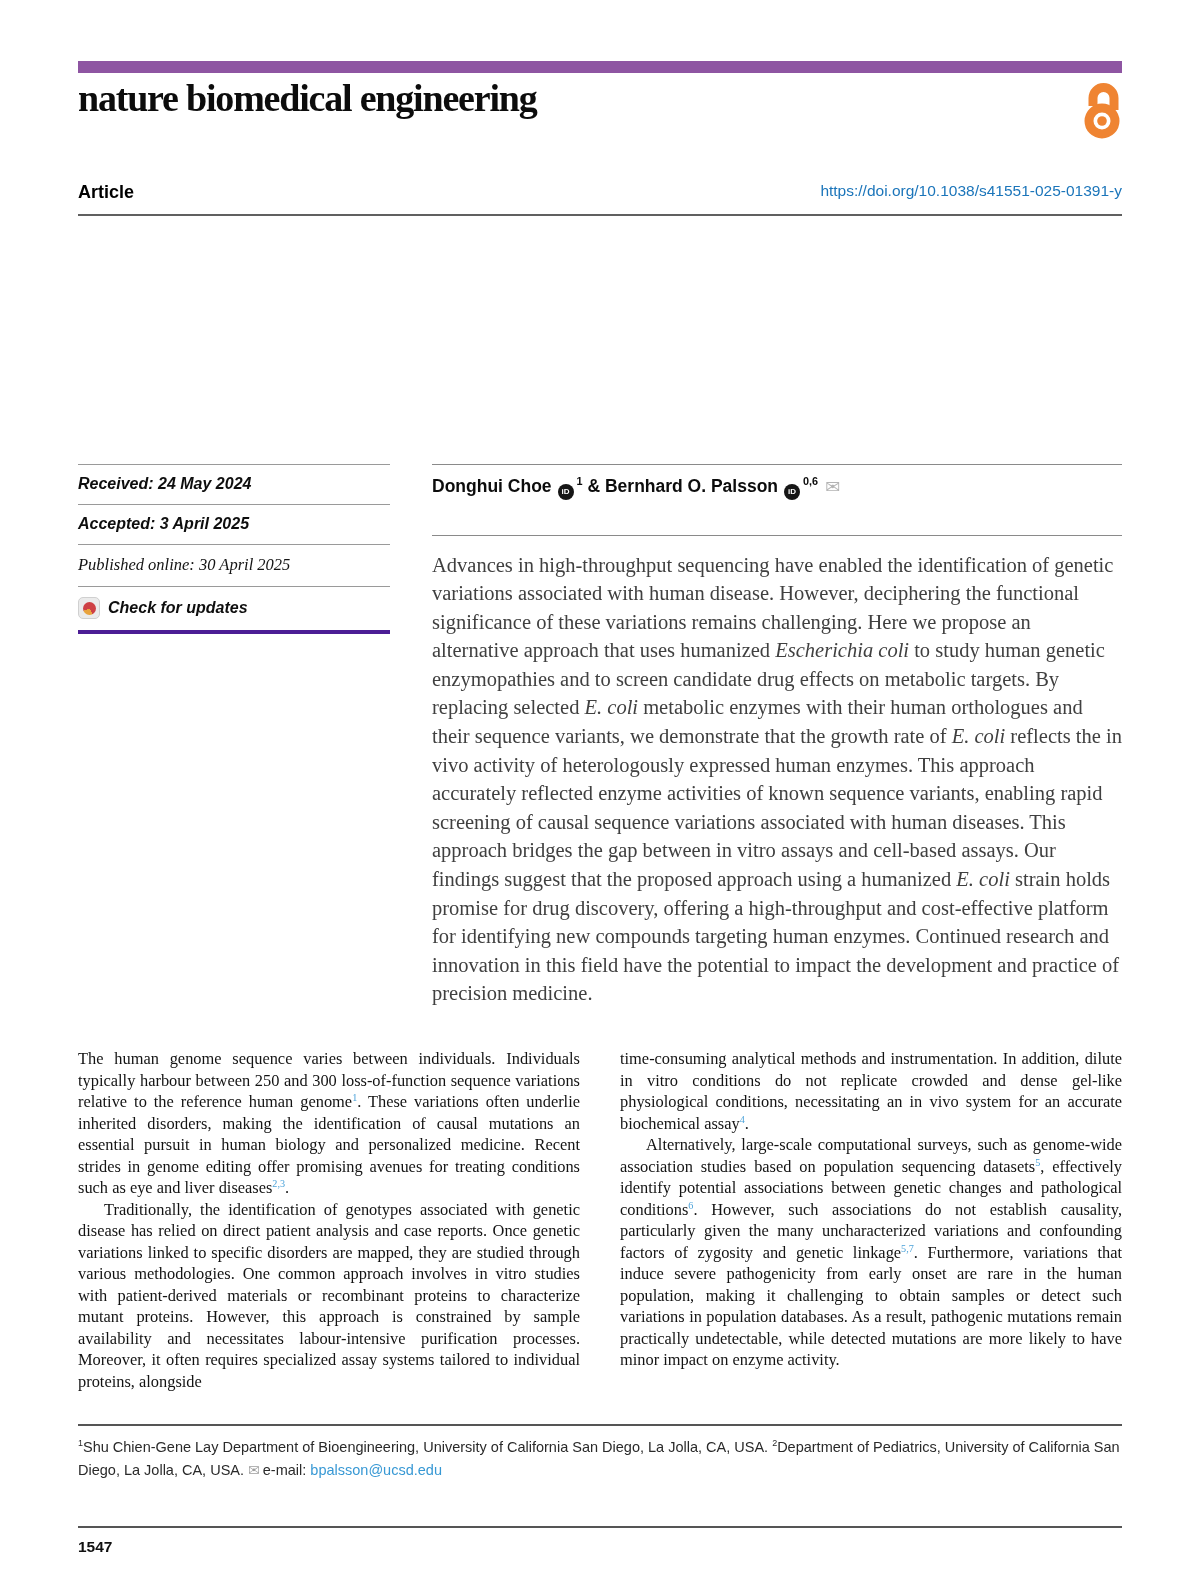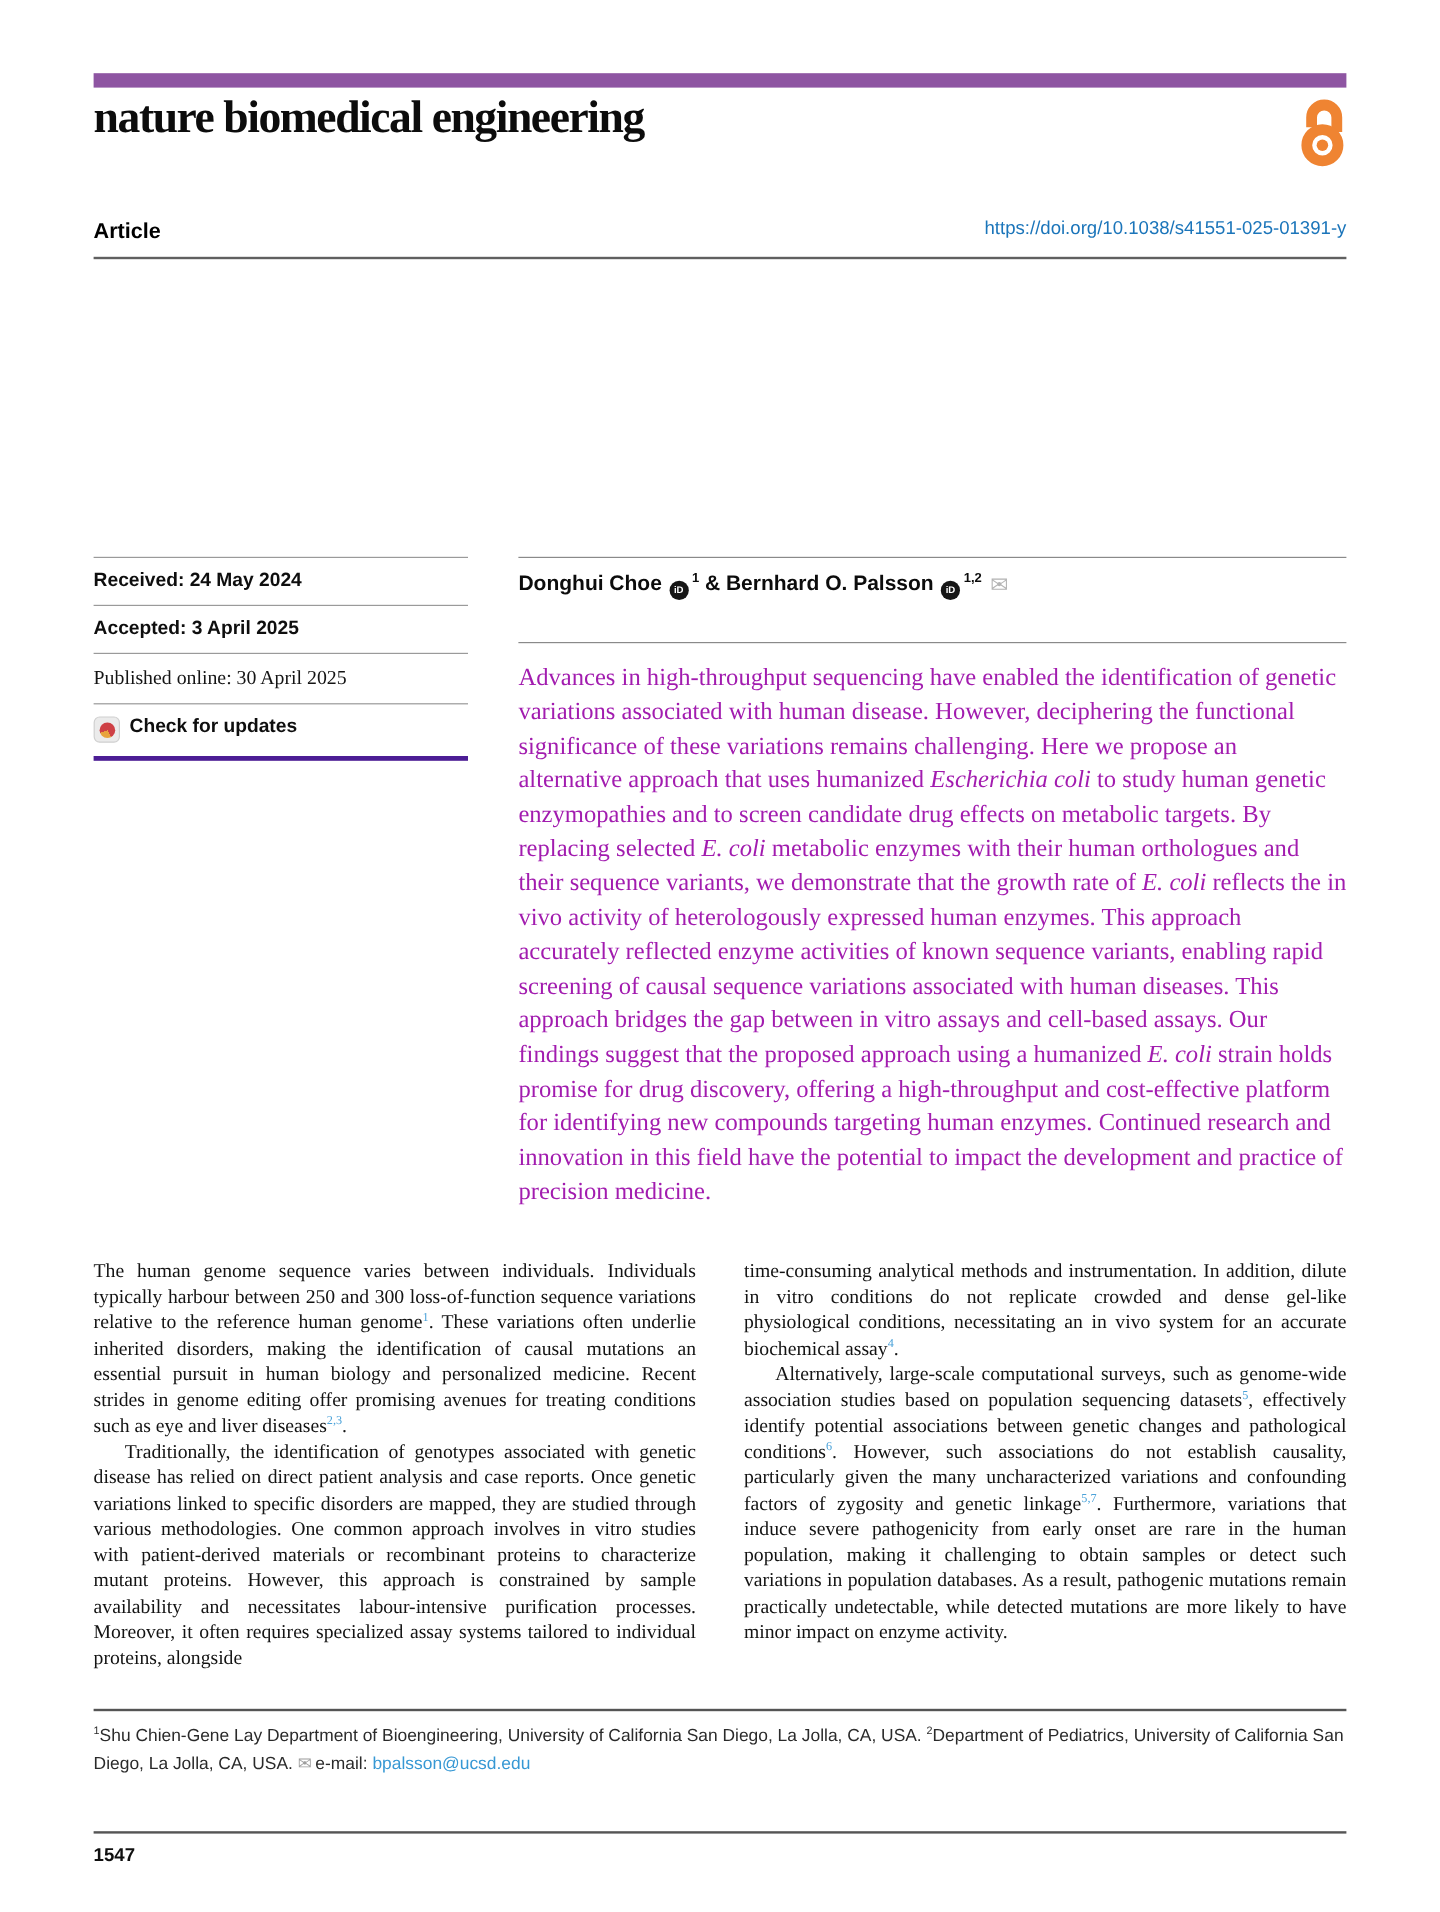--- a/index.html
+++ b/index.html
@@ -42,7 +42,7 @@
   .meta-item {
     border-top:1px solid #9a9a9a;
     padding:10px 0 11px 0;
-    display:flex; align-items:flex-start; gap:8px;
+    display:flex; align-items:center; gap:8px;font-style:italic;
   }
   .meta-item:last-child { border-bottom:4px solid #4c1d95; }
   .meta-sans { font-family:"Liberation Sans", sans-serif; font-weight:700; font-size:16px; color:#0e0e0e; }

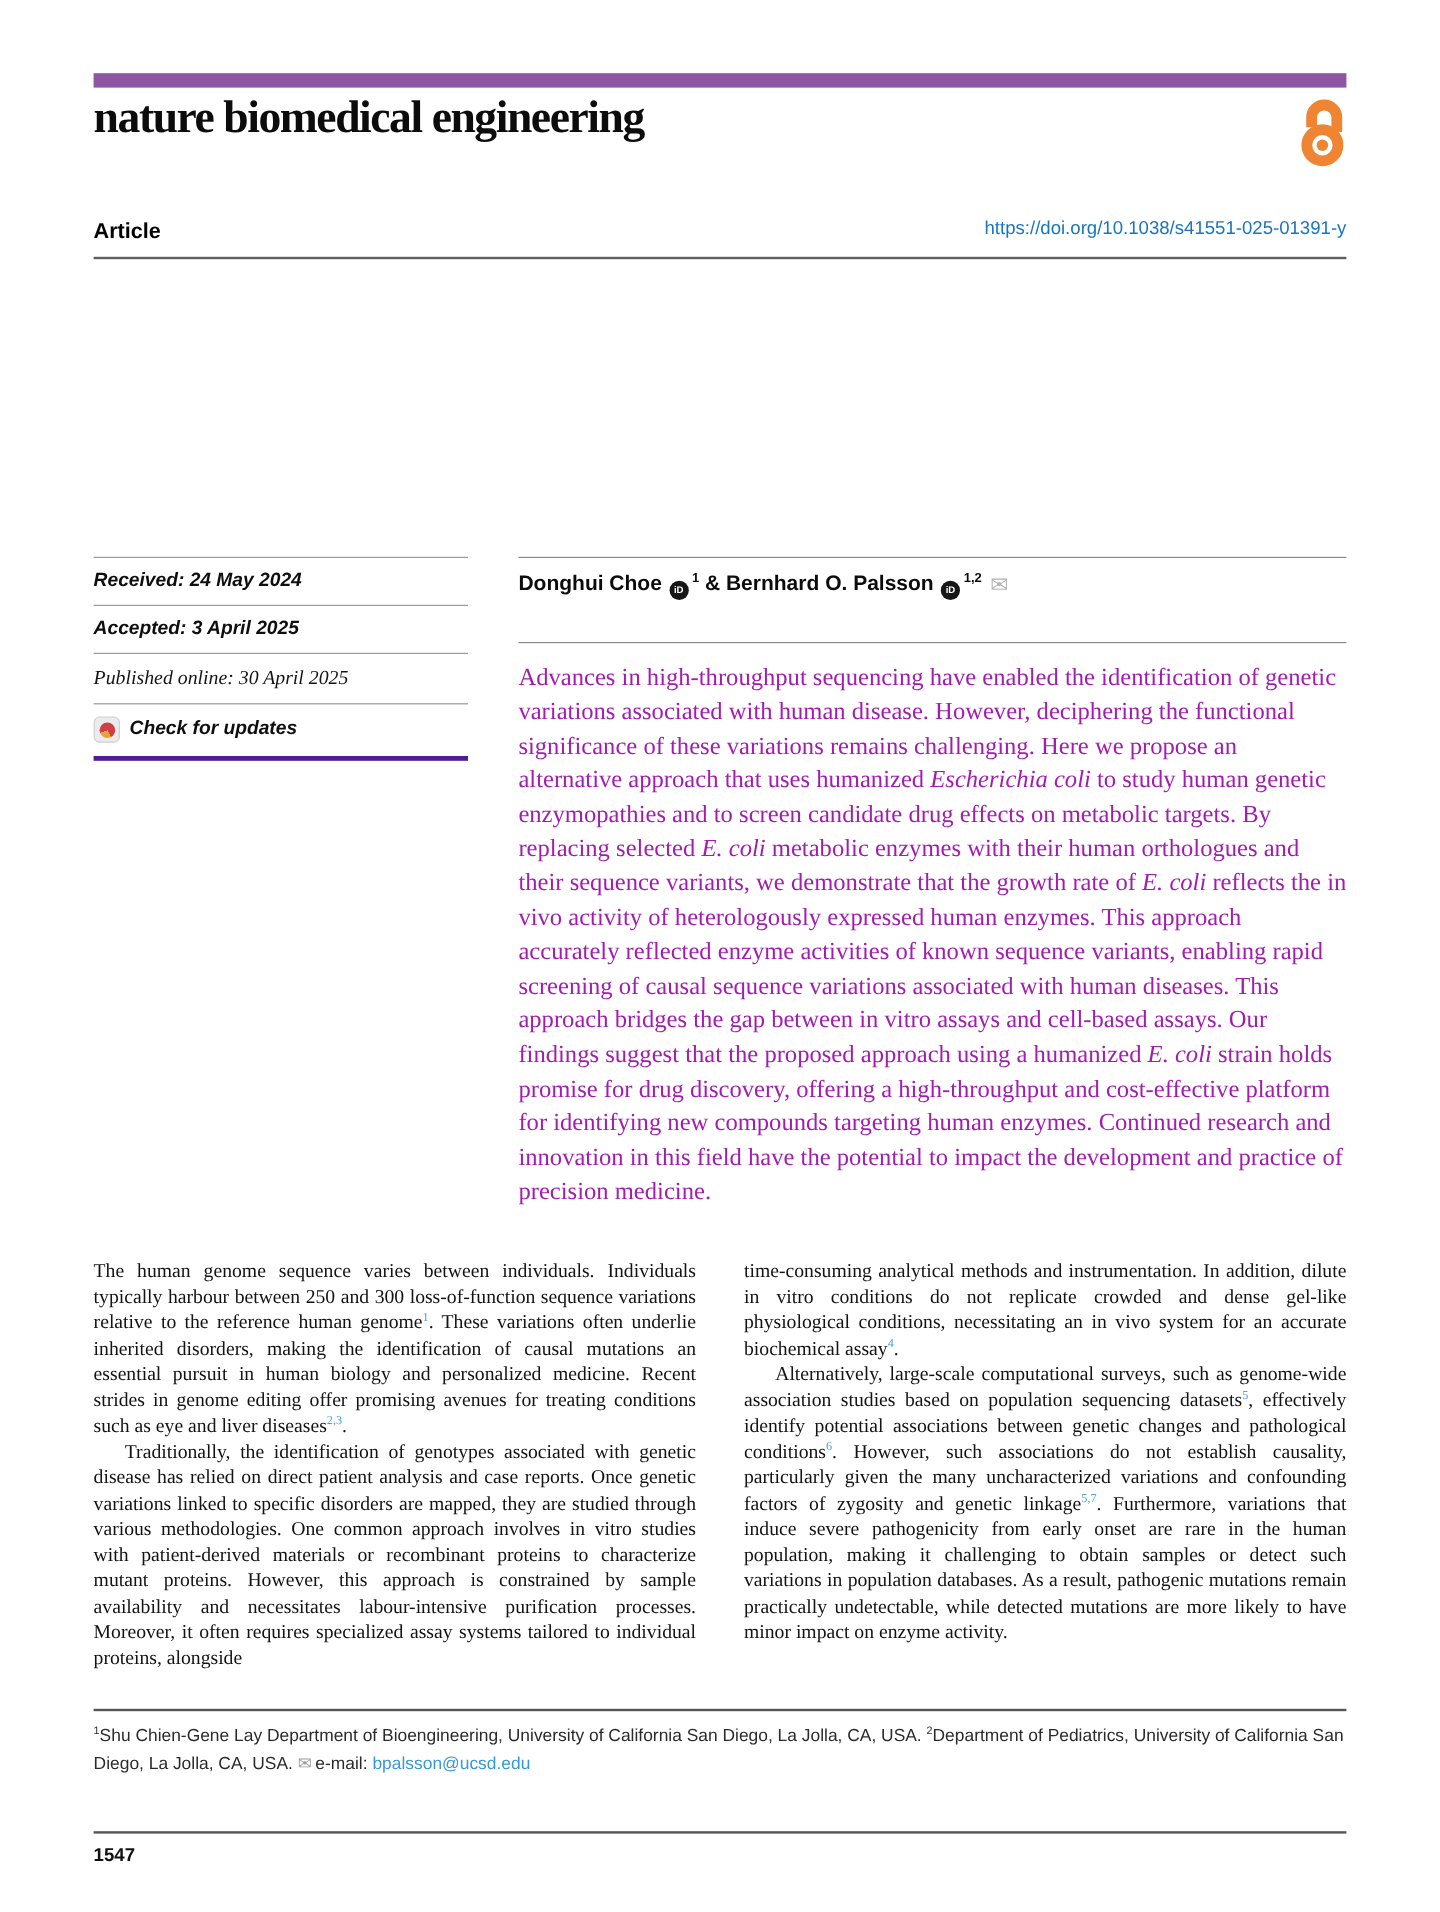--- a/index.html
+++ b/index.html
@@ -147,7 +147,7 @@
   </div>
 
   <div class="right-col">
-    <div class="author-row"><span>Donghui Choe</span><span class="orcid-icon">iD</span><sup>1</sup><span> &amp; Bernhard O. Palsson</span><span class="orcid-icon">iD</span><sup>1,2</sup><span class="envelope-icon">✉</span></div>
+    <div class="author-row"><span>Donghui Choe</span><span class="orcid-icon">iD</span><sup>1</sup><span> &amp; Bernhard O. Palsson</span><span class="orcid-icon">iD</span><sup>0,6</sup><span class="envelope-icon">✉</span></div>
     <div class="abstract"><span>Advances in high-throughput sequencing have enabled the identification of genetic variations associated with human disease. However, deciphering the functional significance of these variations remains challenging. Here we propose an alternative approach that uses humanized </span><span class="it">Escherichia coli</span><span> to study human genetic enzymopathies and to screen candidate drug effects on metabolic targets. By replacing selected </span><span class="it">E. coli</span><span> metabolic enzymes with their human orthologues and their sequence variants, we demonstrate that the growth rate of </span><span class="it">E. coli</span><span> reflects the in vivo activity of heterologously expressed human enzymes. This approach accurately reflected enzyme activities of known sequence variants, enabling rapid screening of causal sequence variations associated with human diseases. This approach bridges the gap between in vitro assays and cell-based assays. Our findings suggest that the proposed approach using a humanized </span><span class="it">E. coli</span><span> strain holds promise for drug discovery, offering a high-throughput and cost-effective platform for identifying new compounds targeting human enzymes. Continued research and innovation in this field have the potential to impact the development and practice of precision medicine.</span></div>
   </div>
 

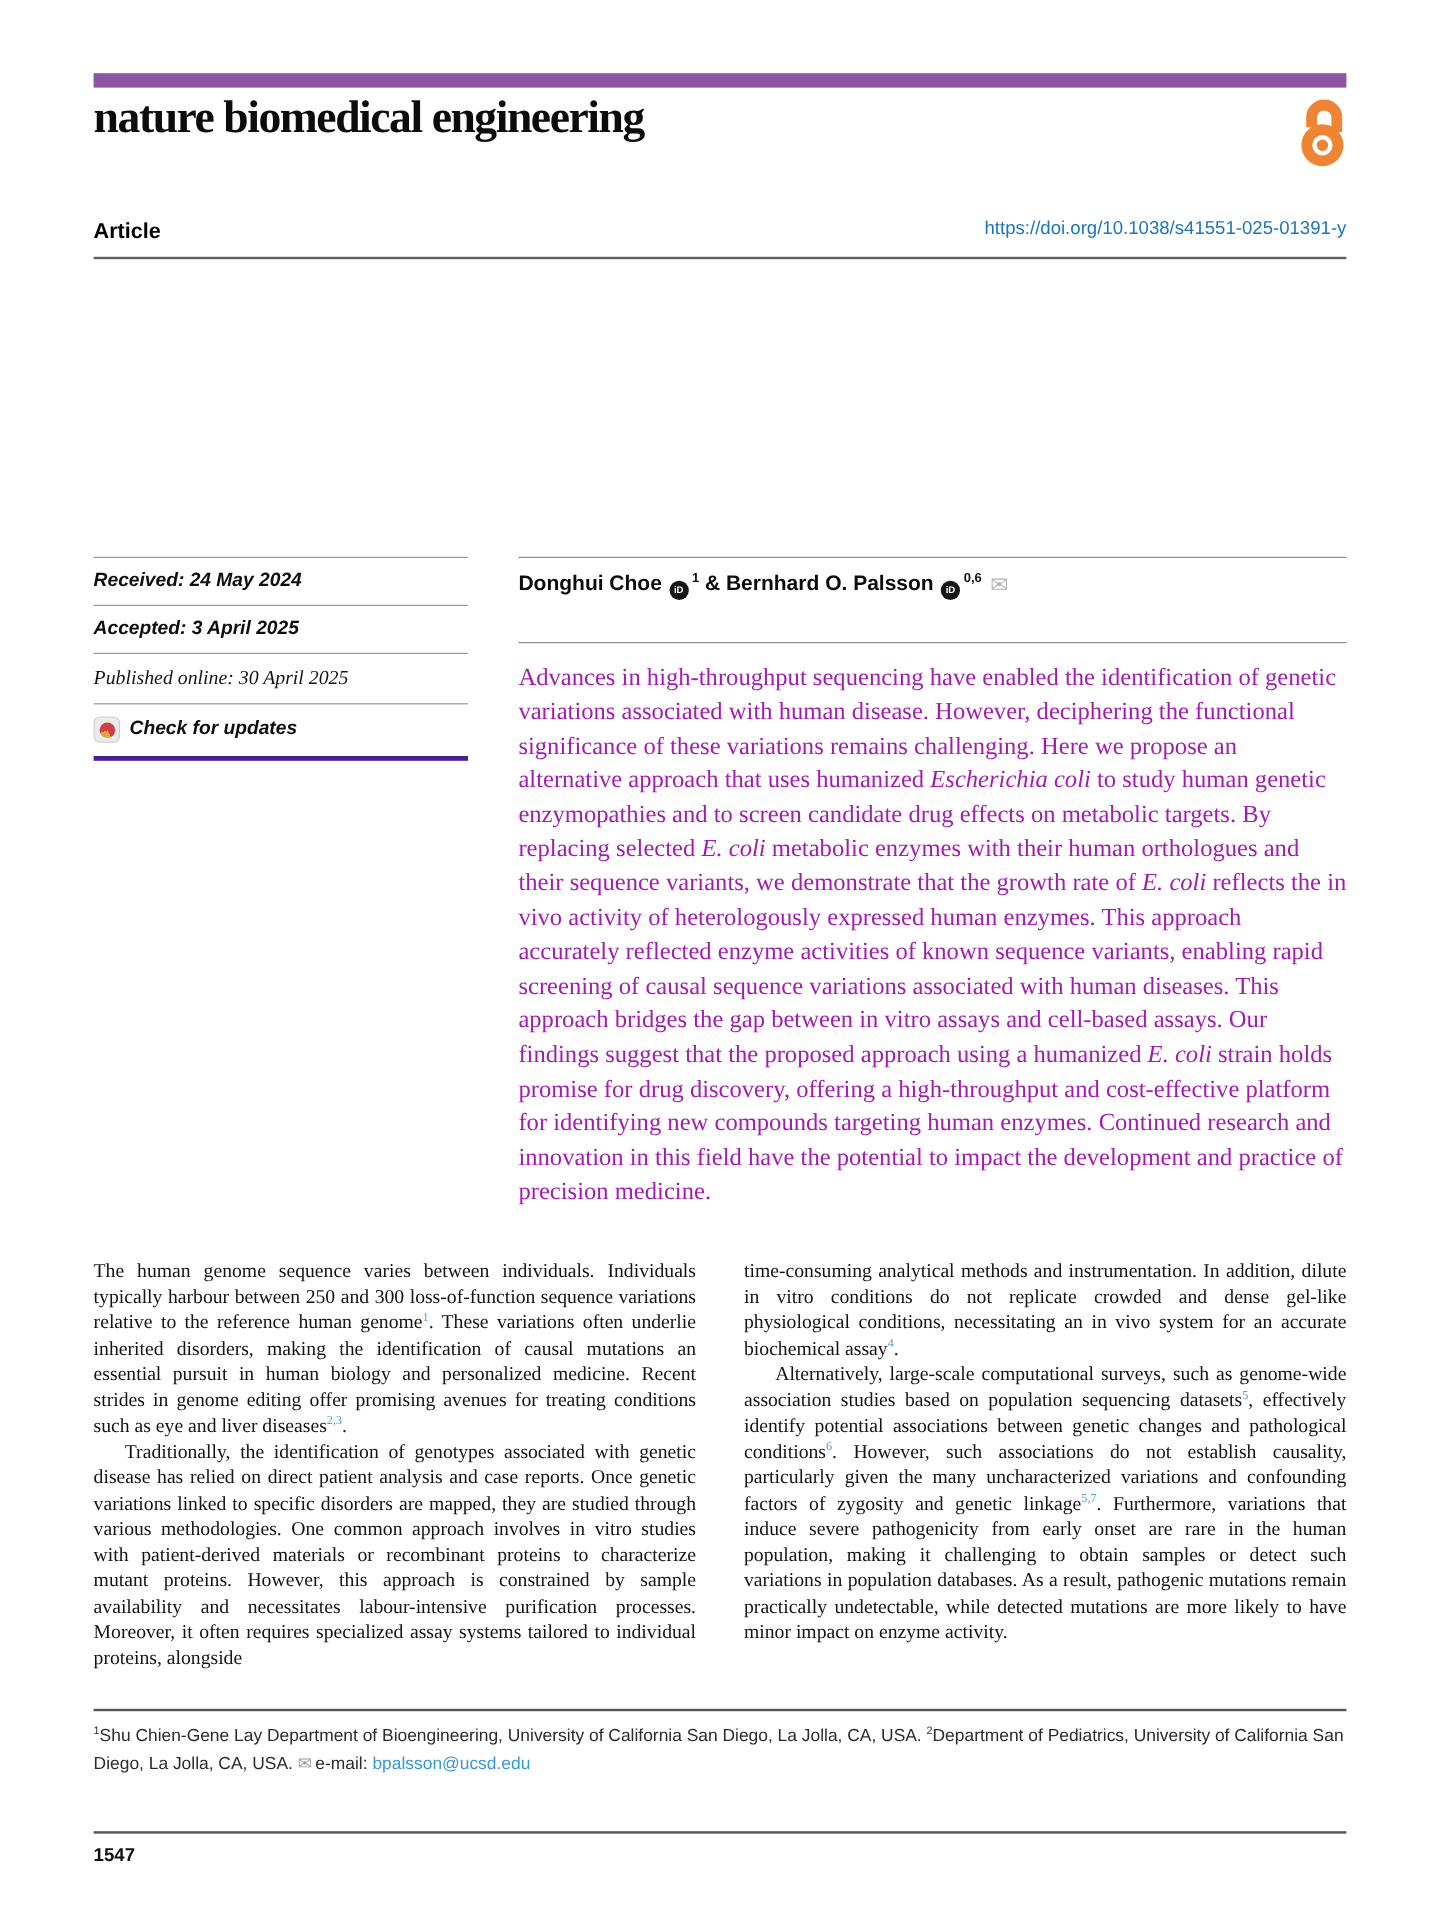--- a/index.html
+++ b/index.html
@@ -64,7 +64,7 @@
   }
   .abstract {
     margin-top:35px; border-top:1px solid #8a8a8a; padding-top:15px;
-    font-size:20.5px; line-height:28.6px; color:#a21caf; text-align:left;
+    font-size:20.5px; line-height:28.6px; color:#404040; text-align:left;
   }
 
   

